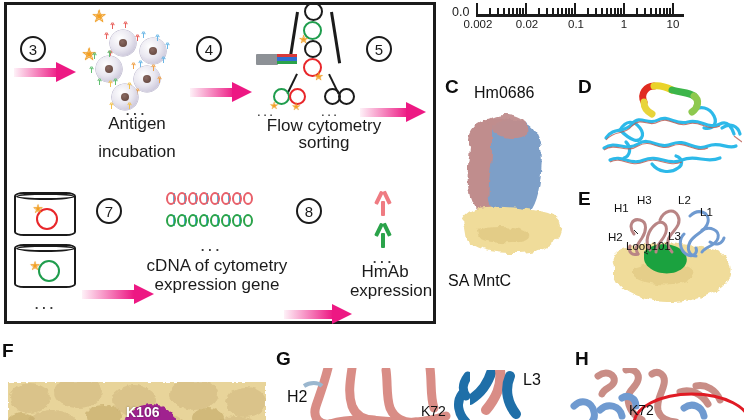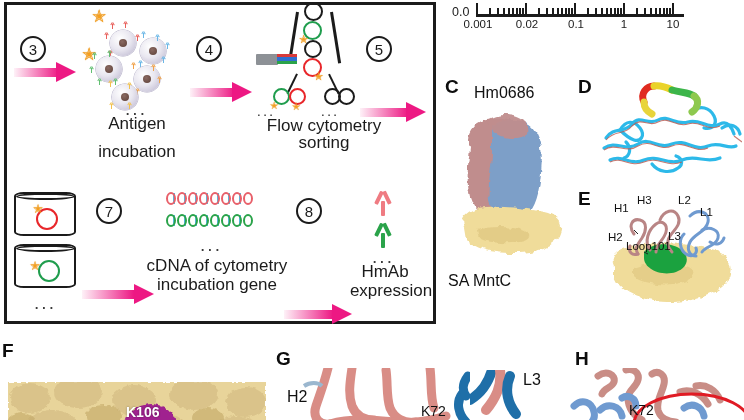--- a/index.html
+++ b/index.html
@@ -421,7 +421,7 @@
     <div class="tick minor" style="left:217px;"></div>
   <div class="tick major" style="left:220px;"></div>
 
-  <div class="ticklabel" style="left:26px;">0.001</div>
+  <div class="ticklabel" style="left:26px;">0.002</div>
   <div class="ticklabel" style="left:75px;">0.02</div>
   <div class="ticklabel" style="left:124px;">0.1</div>
   <div class="ticklabel" style="left:172px;">1</div>

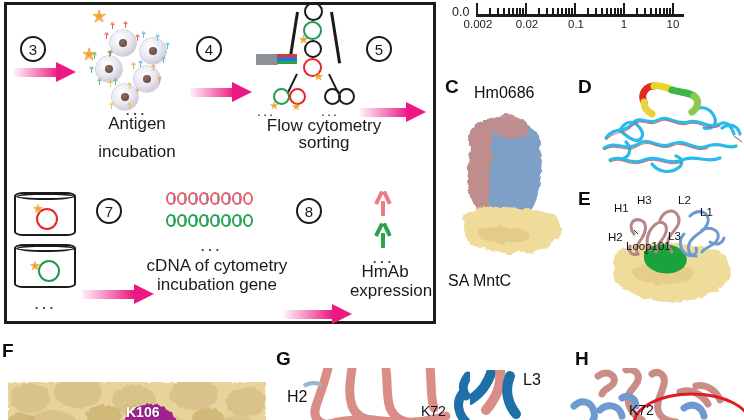--- a/index.html
+++ b/index.html
@@ -350,7 +350,7 @@
 </div>
 <div class="abs dots" style="left:166px;top:240px;width:90px;">...</div>
 <div class="abs caption" style="left:134px;top:256px;width:166px;">cDNA of cytometry</div>
-<div class="abs caption" style="left:134px;top:275px;width:166px;">incubation gene</div>
+<div class="abs caption" style="left:134px;top:275px;width:166px;">expression gene</div>
 
 <div class="abs" style="left:296px;top:198px;">
   <div class="step-circle">

